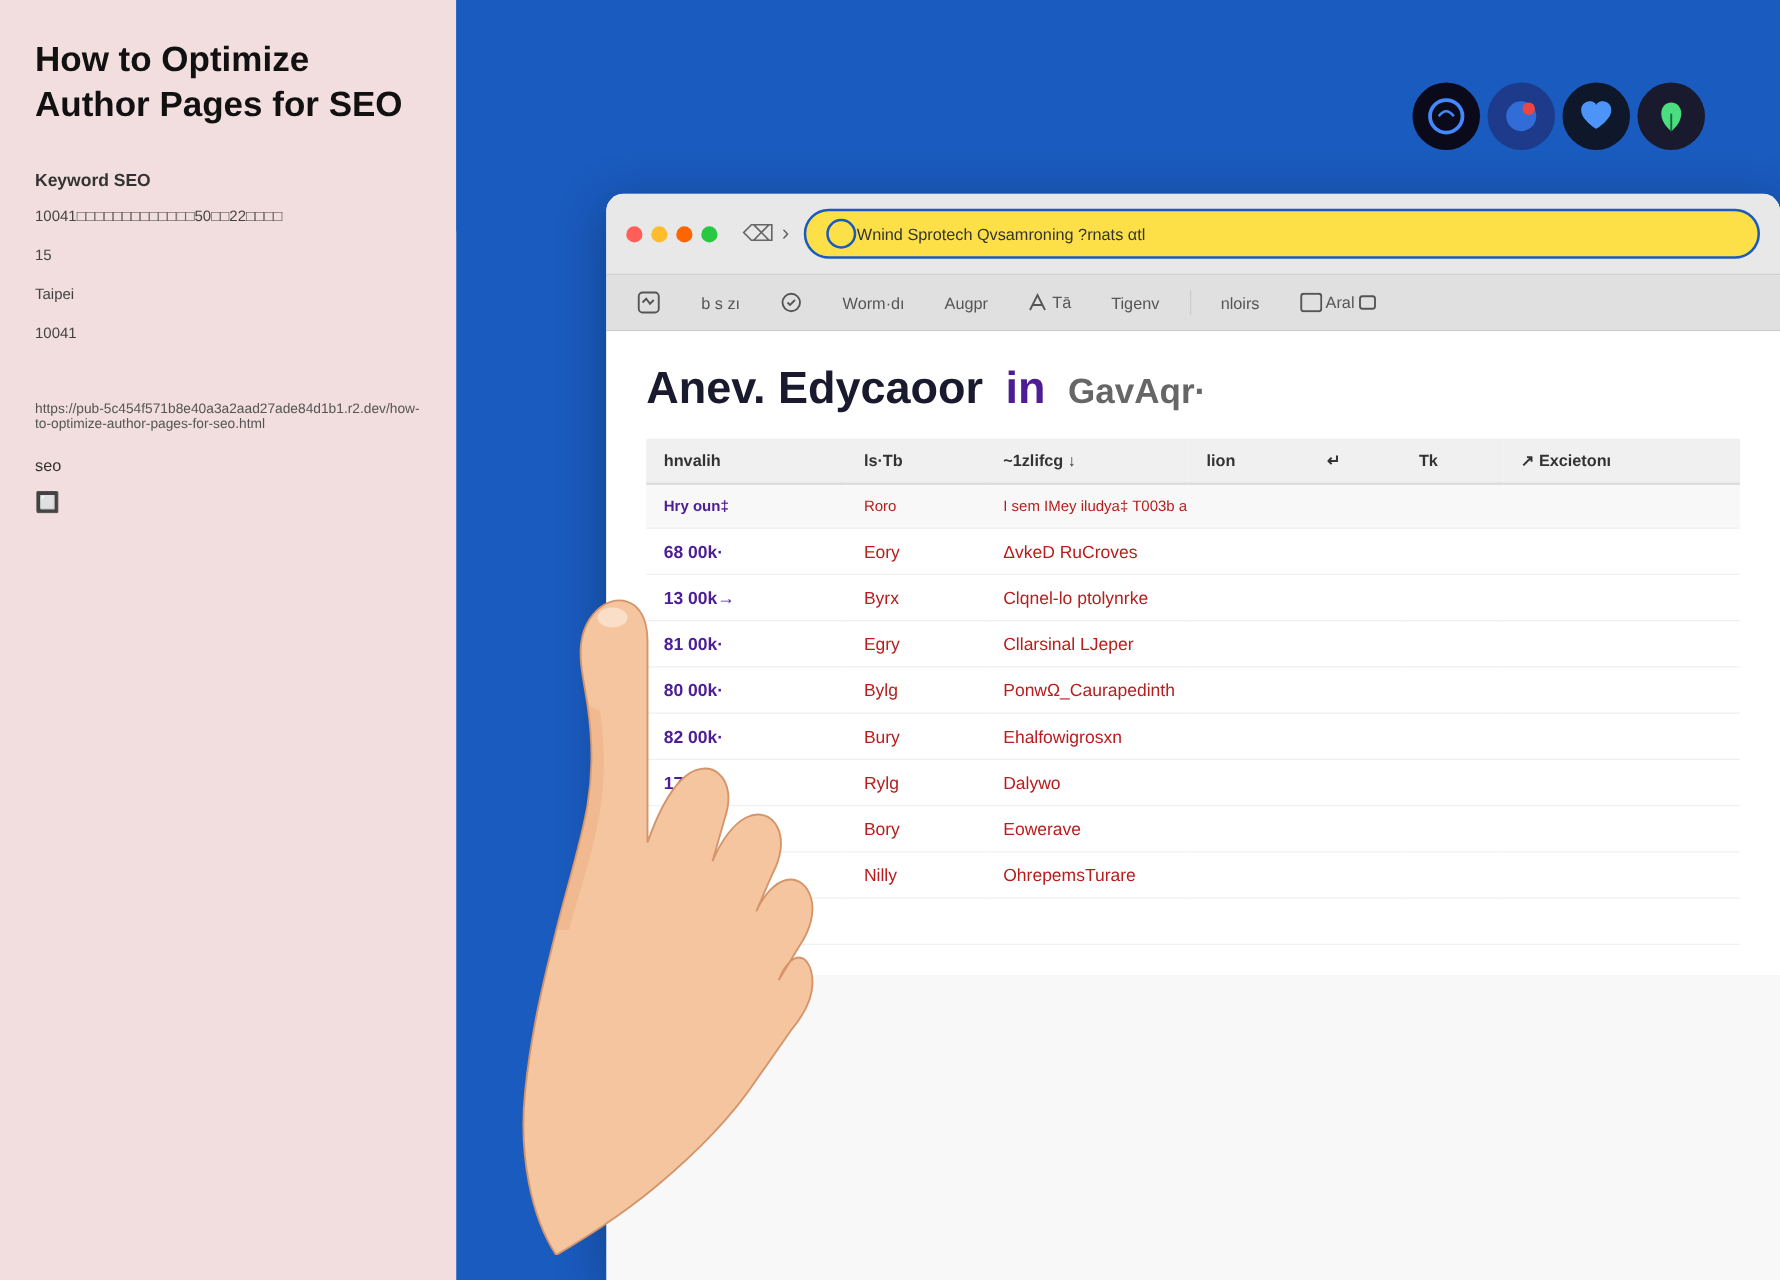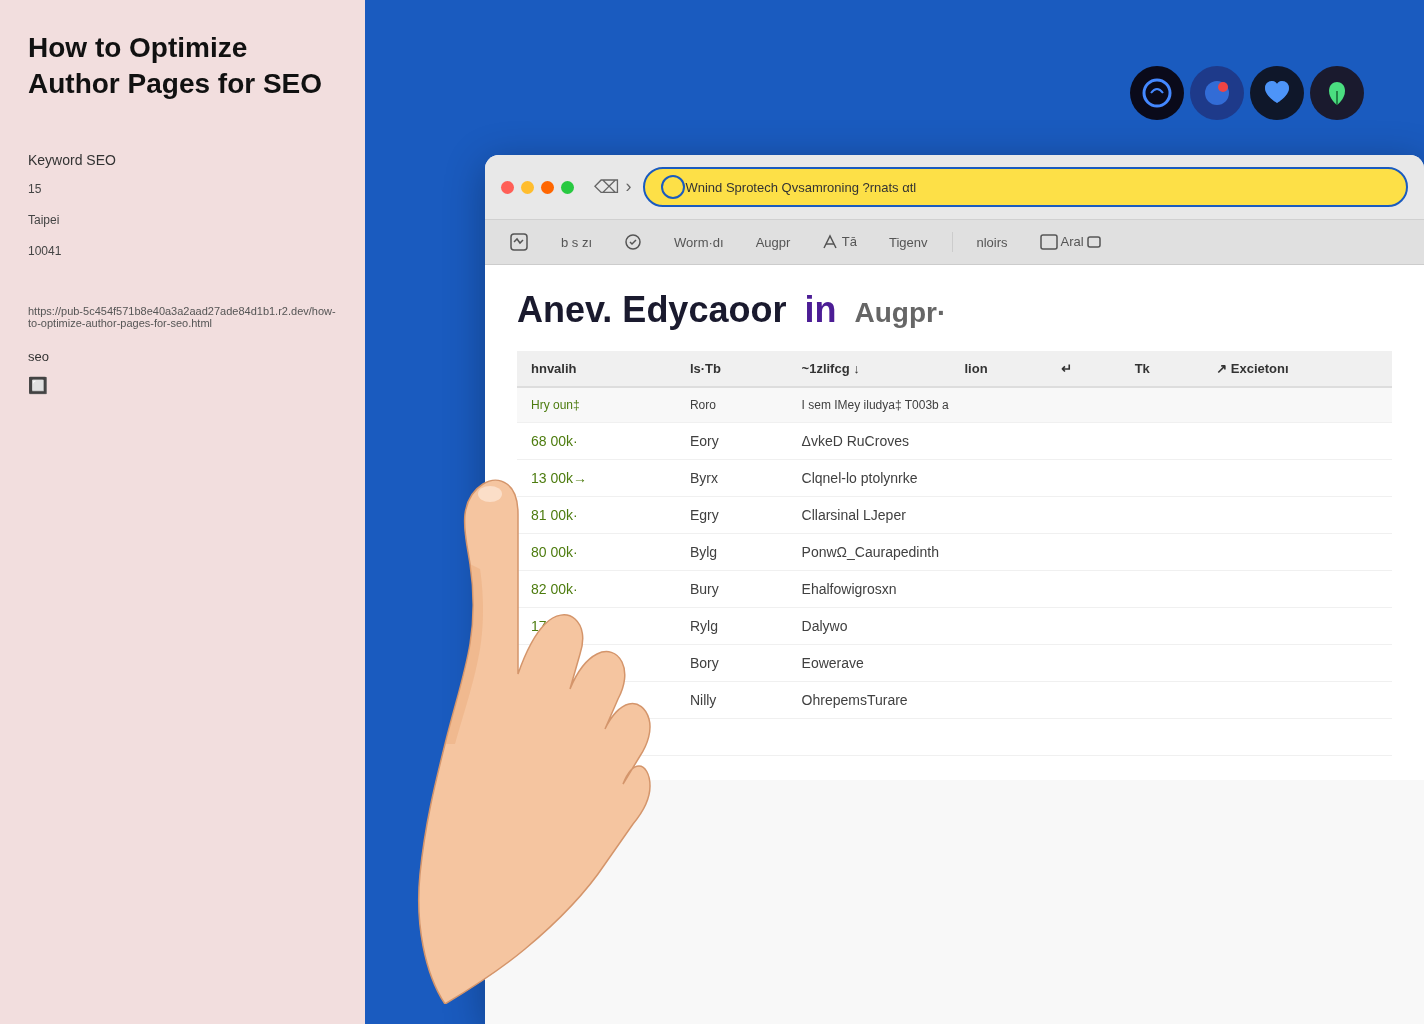--- a/index.html
+++ b/index.html
@@ -32,9 +32,8 @@
     }
     .sidebar-label {
       font-size: 14px;
-      font-weight: 400;
+      font-weight: 700;
       color: #333;
-      margin-top: 16px;
     }
     .sidebar-meta {
       font-size: 12px;

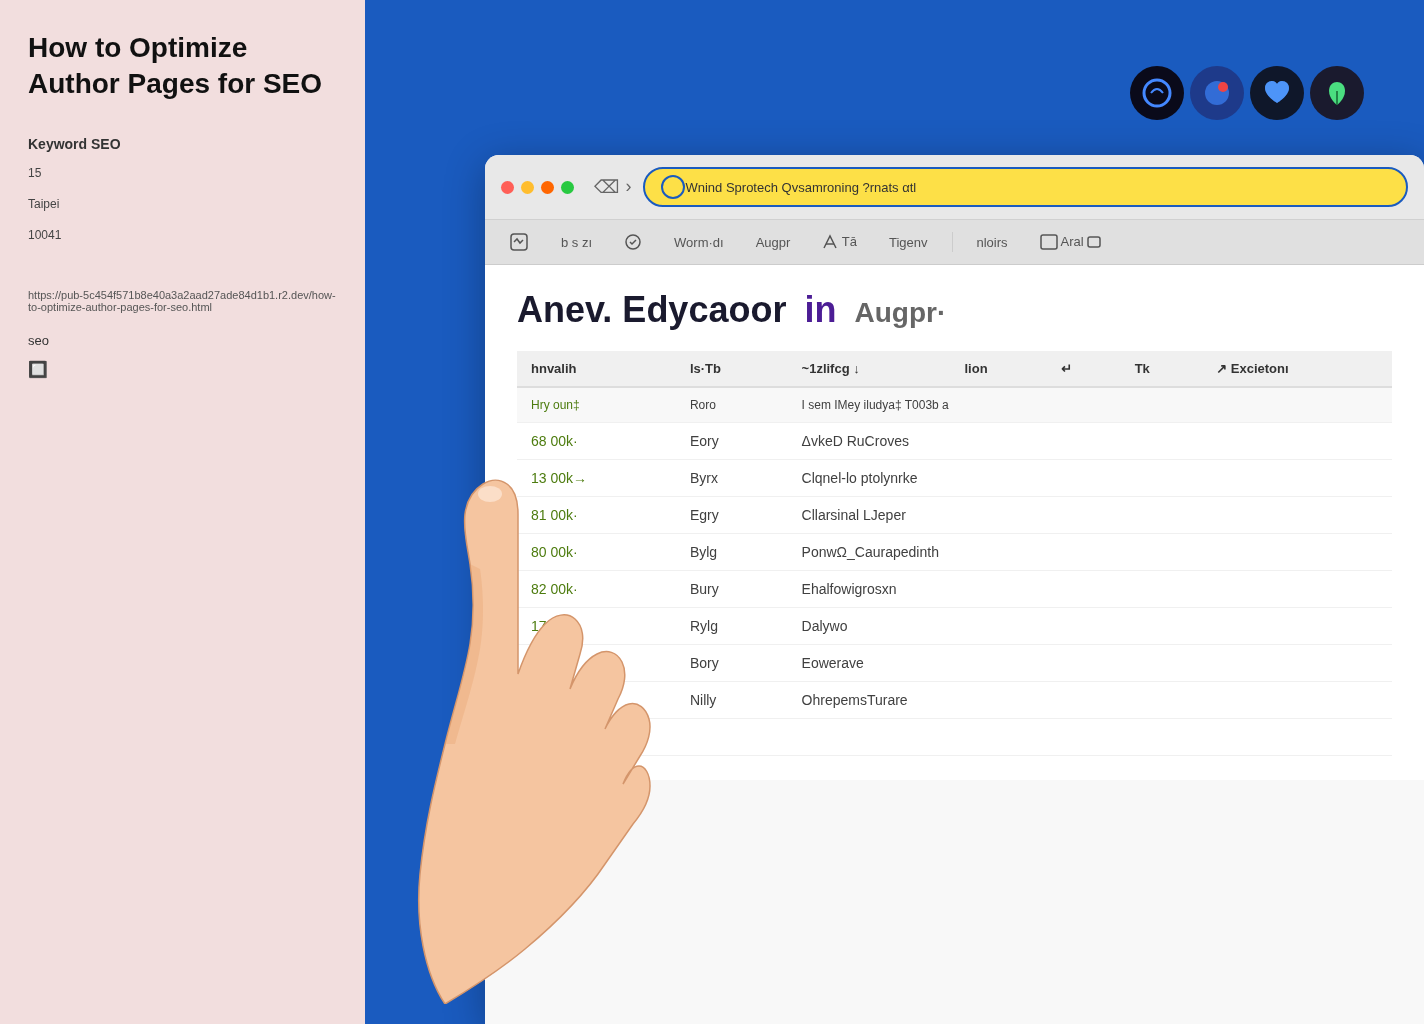--- a/index.html
+++ b/index.html
@@ -258,6 +258,9 @@
 <div class="sidebar">
   <div class="sidebar-title">How to Optimize Author Pages for SEO</div>
   <div class="sidebar-label">Keyword SEO</div>
+  <div class="sidebar-meta">
+    <span>10041</span>□□□□□□□□□□□□□<span>50</span>□□<span>22</span>□□□□
+  </div>
   <div class="sidebar-meta">15</div>
   <div class="sidebar-meta">Taipei</div>
   <div class="sidebar-meta">10041</div>

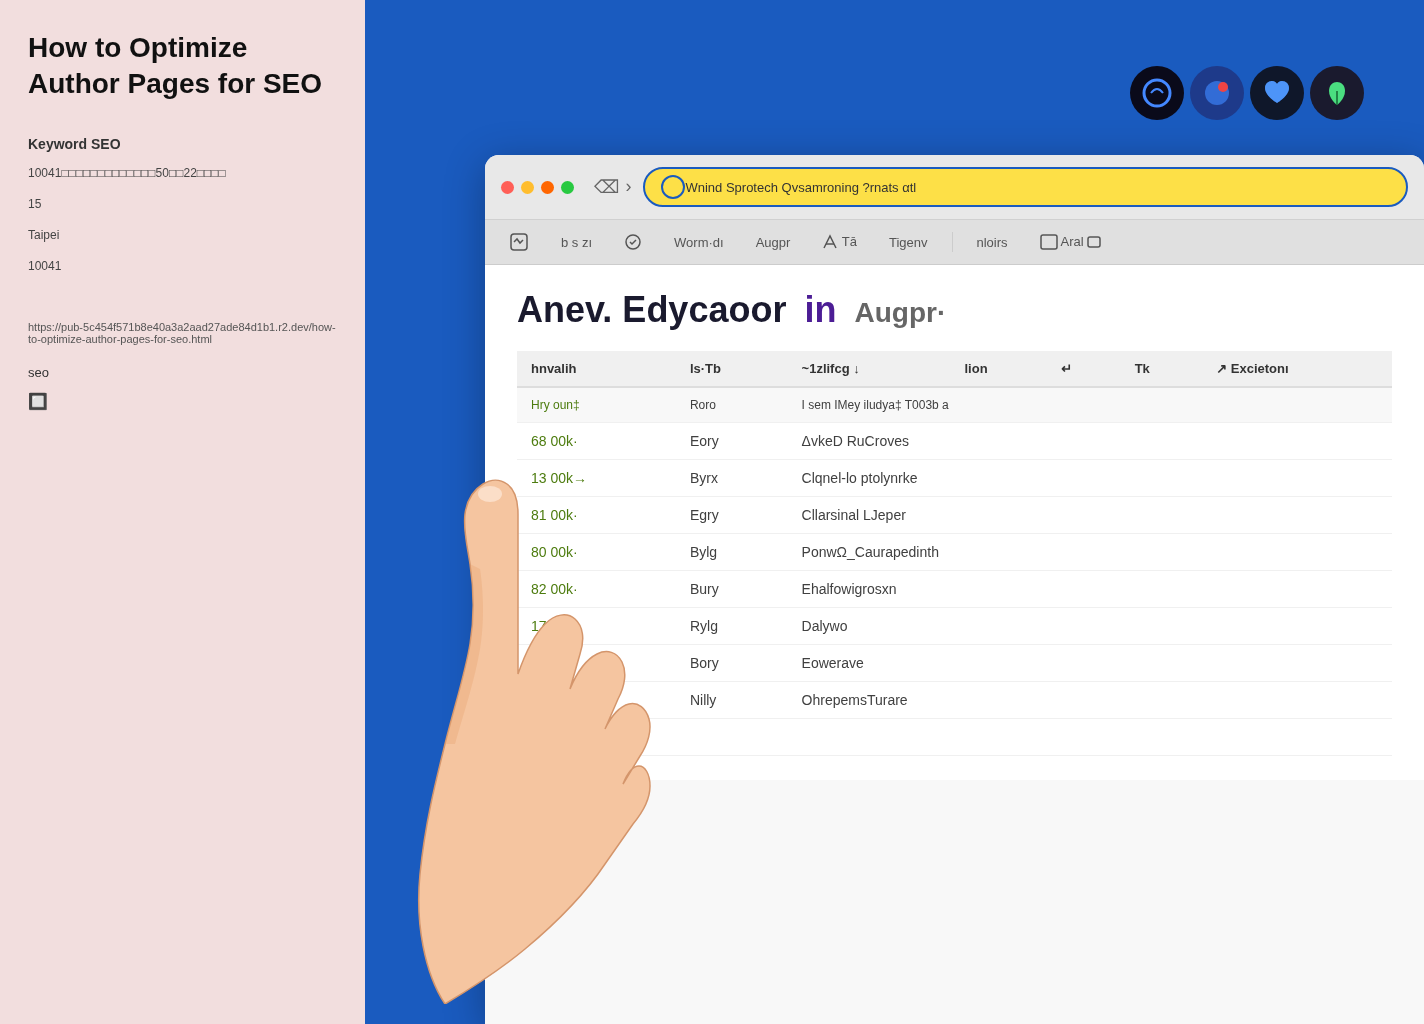--- a/index.html
+++ b/index.html
@@ -368,7 +368,7 @@
         <div class="page-title-browser">
           <span style="color:#1a1a2e">Anev. Edycaoor</span>
           <span style="color:#4c1d95; margin-left:8px;">in</span>
-          <span style="color:#666; font-size:28px; margin-left:8px;">Augpr·</span>
+          <span style="color:#666; font-size:28px; margin-left:8px;">GavAqr·</span>
         </div>
       </div>
 

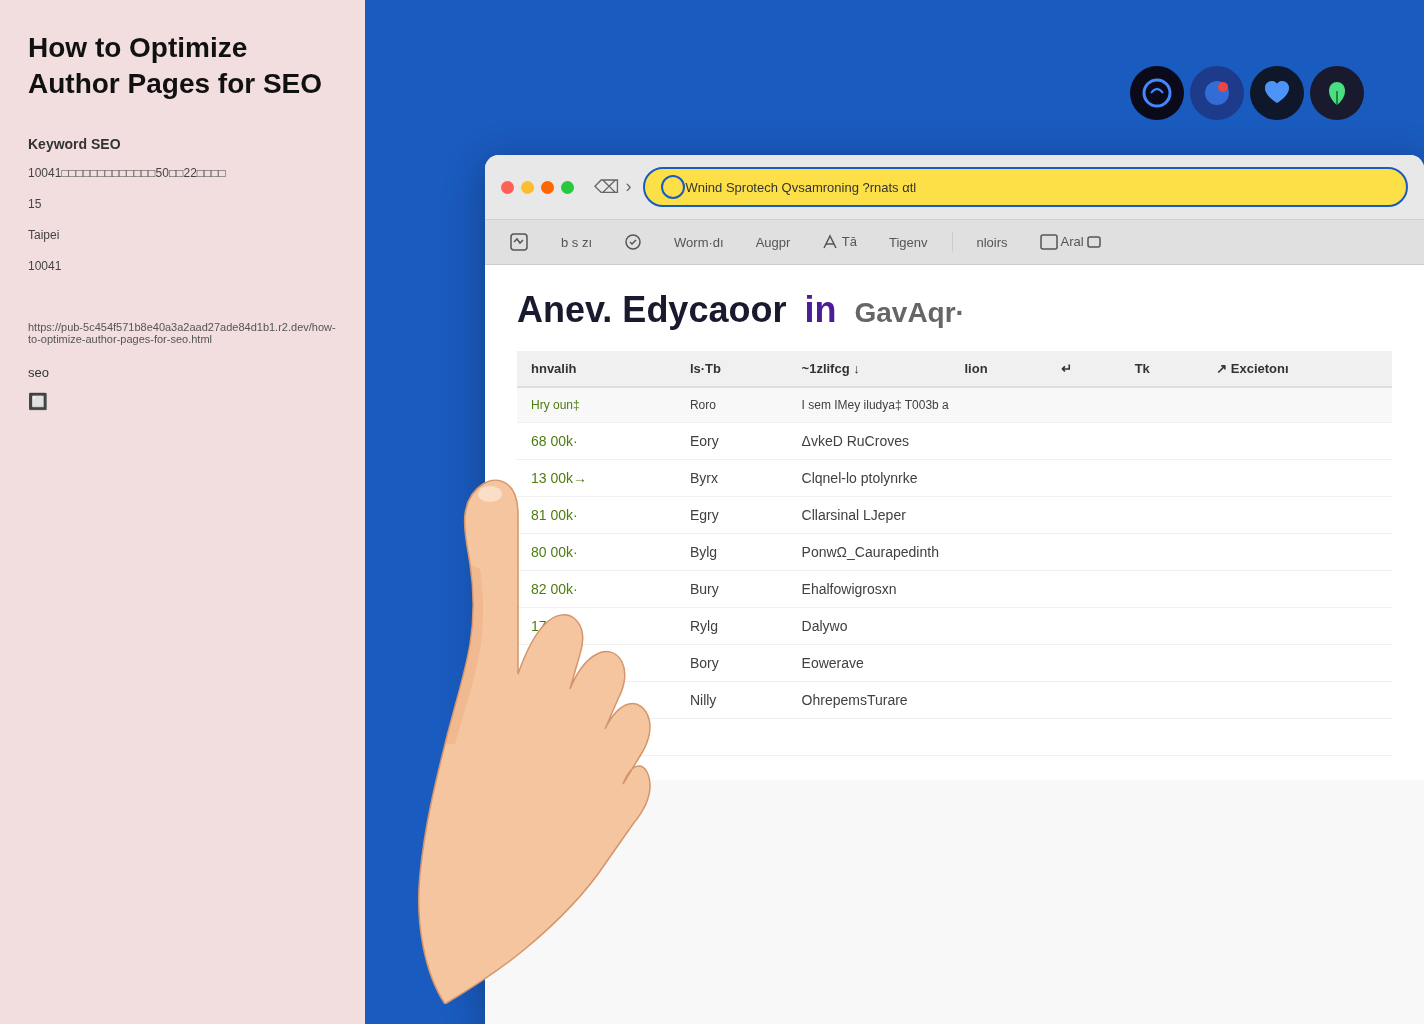--- a/index.html
+++ b/index.html
@@ -211,8 +211,8 @@
     }
 
     .data-table td:first-child {
-      font-weight: 400;
-      color: #4d7c0f;
+      font-weight: 700;
+      color: #4c1d95;
     }
 
     

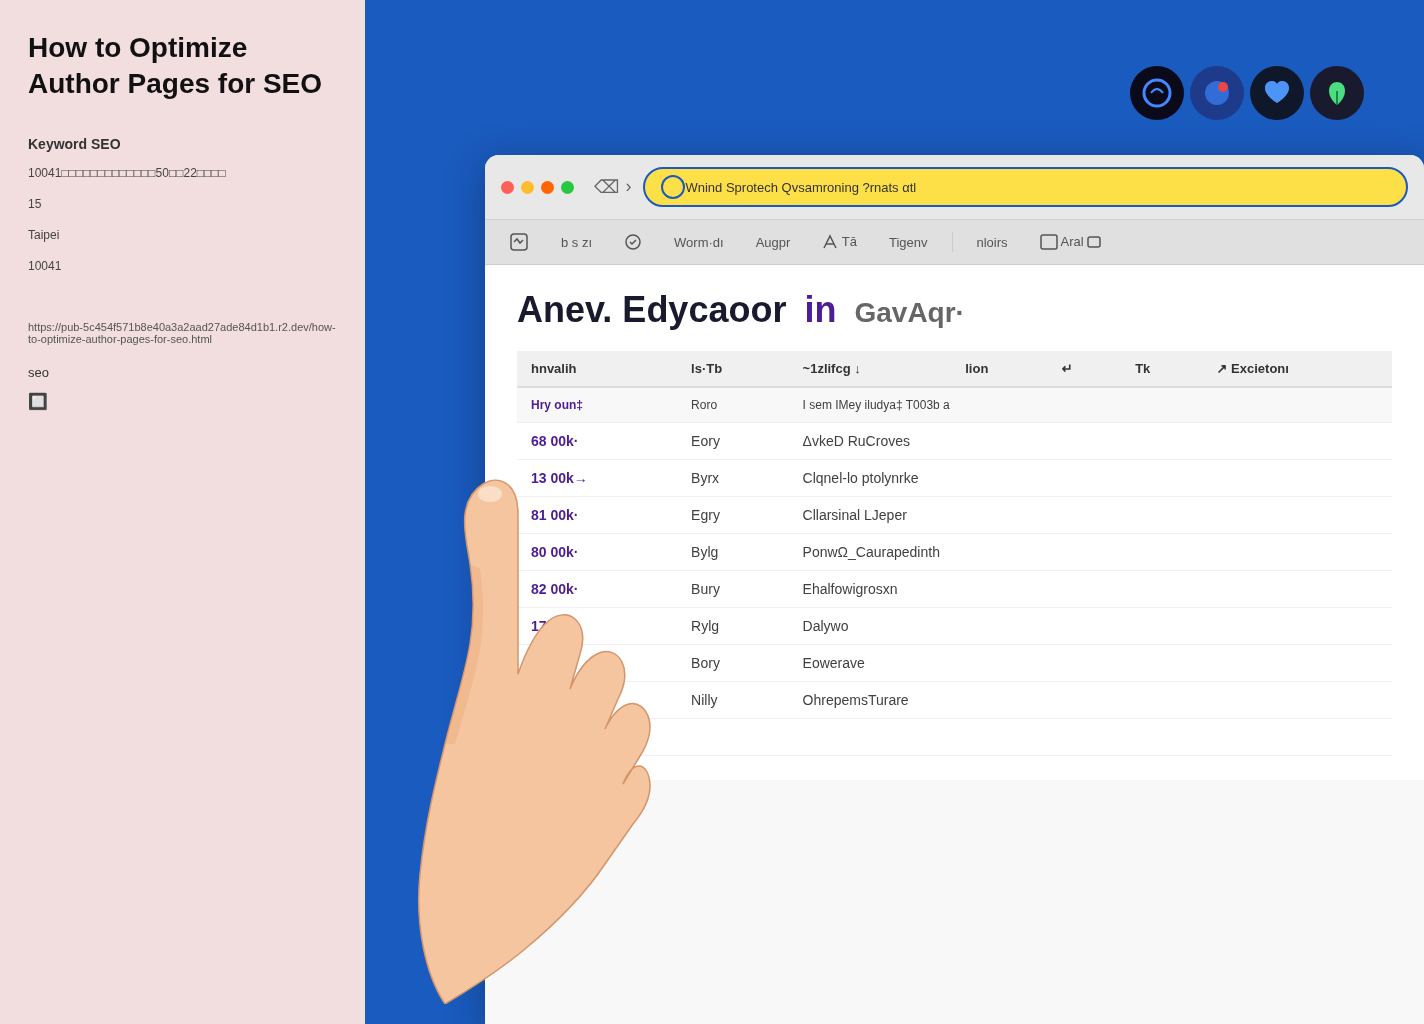--- a/index.html
+++ b/index.html
@@ -207,7 +207,7 @@
     .data-table td {
       padding: 10px 14px;
       border-bottom: 1px solid #f0f0f0;
-      color: #404040;
+      color: #b91c1c;
     }
 
     .data-table td:first-child {

